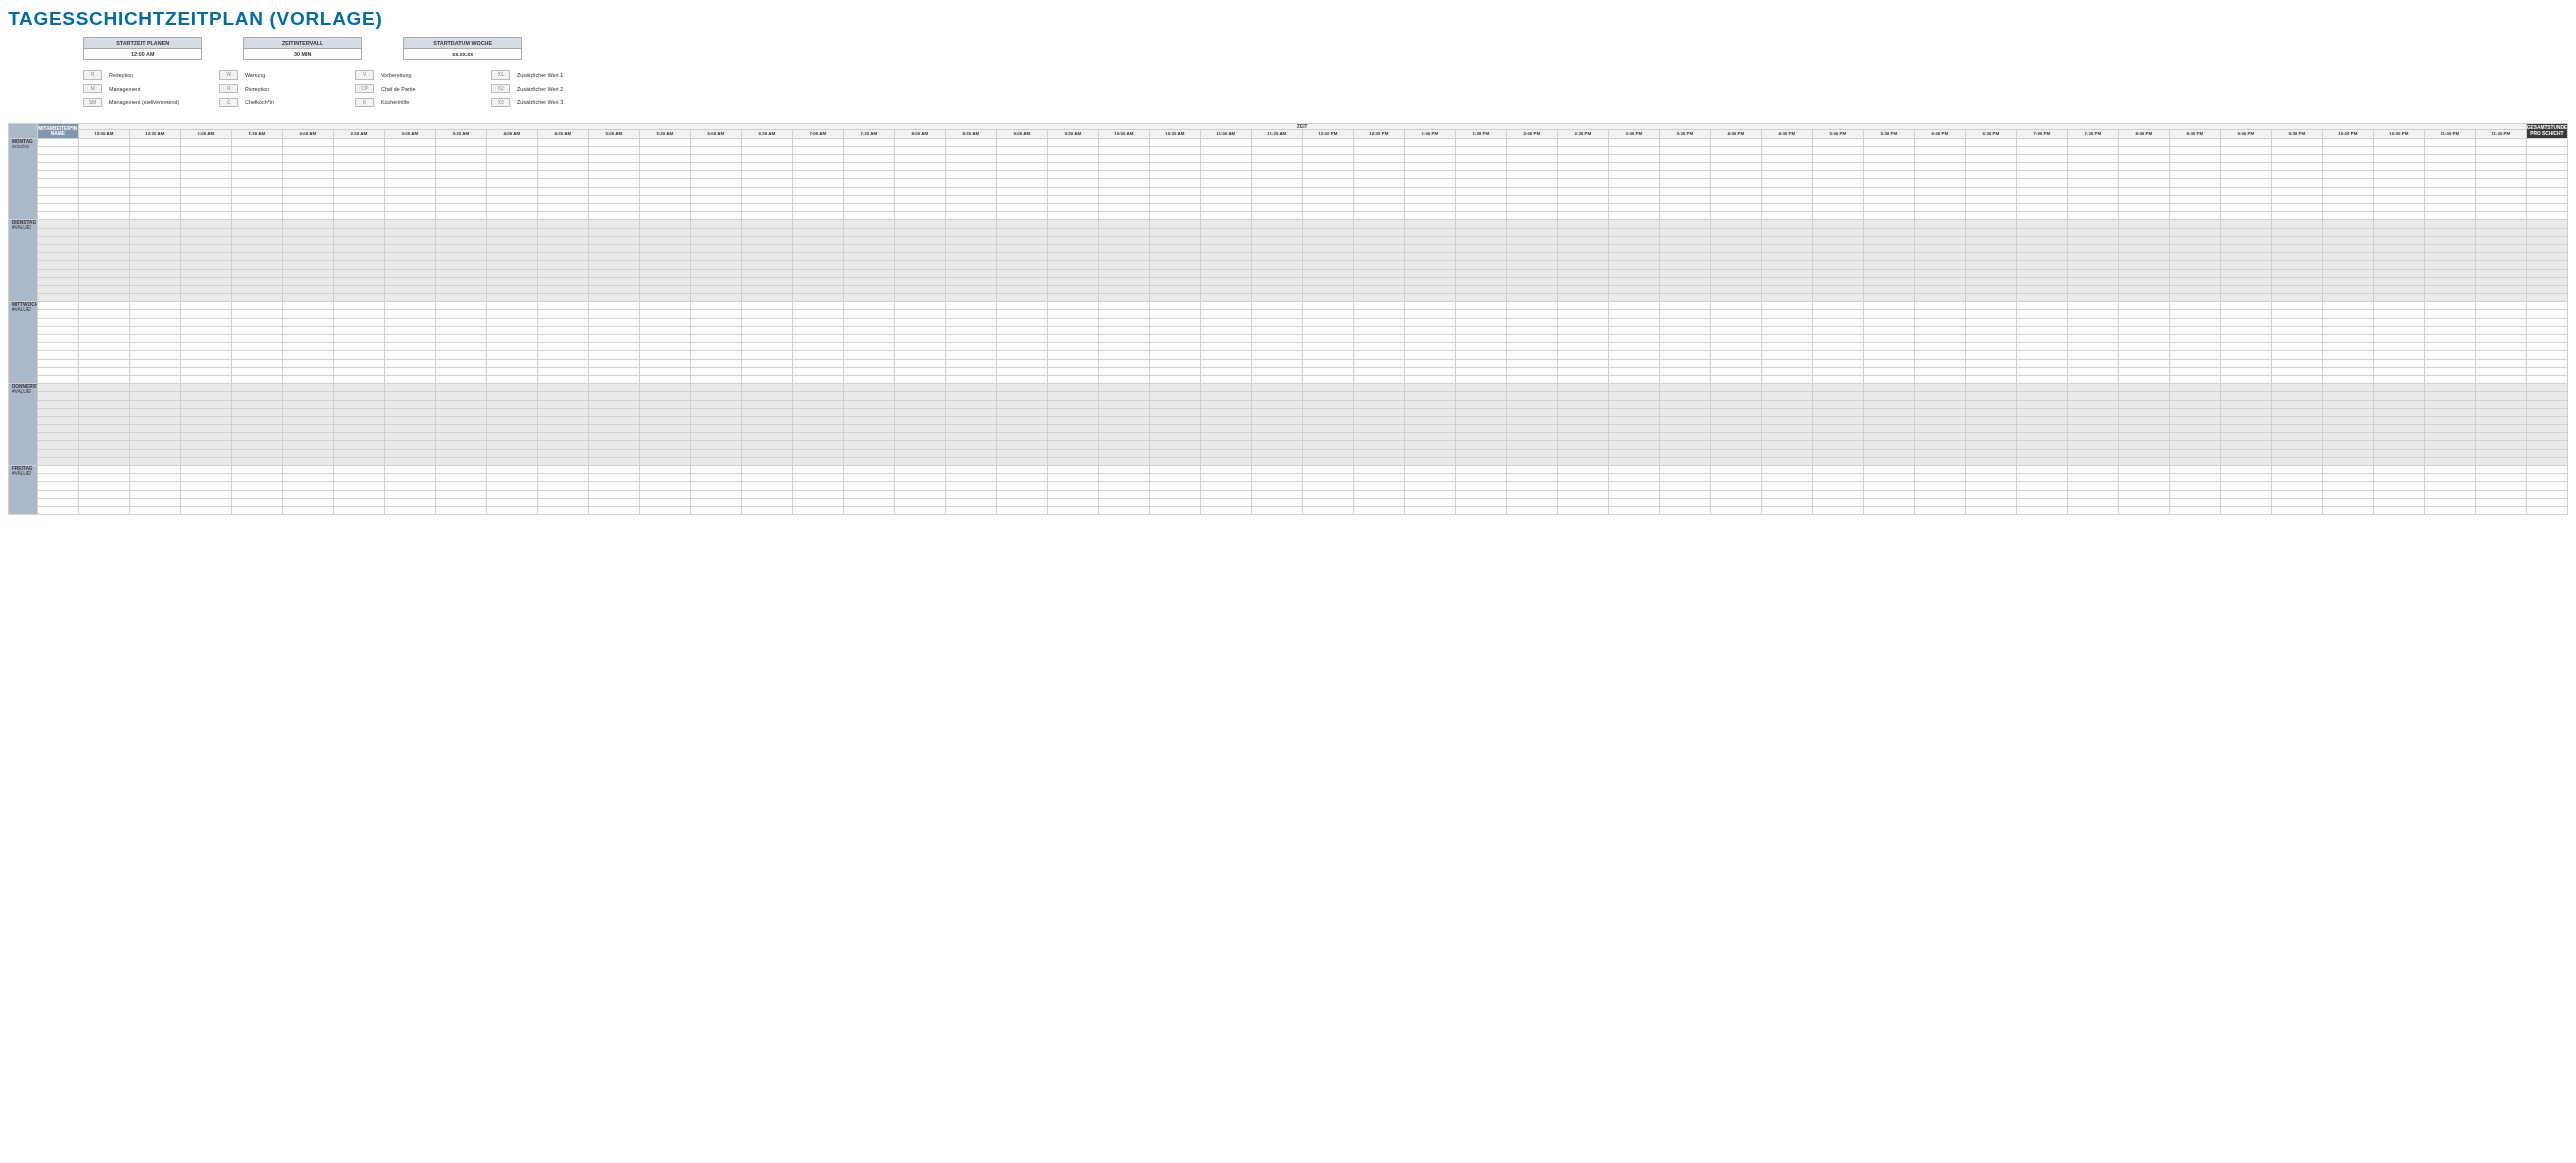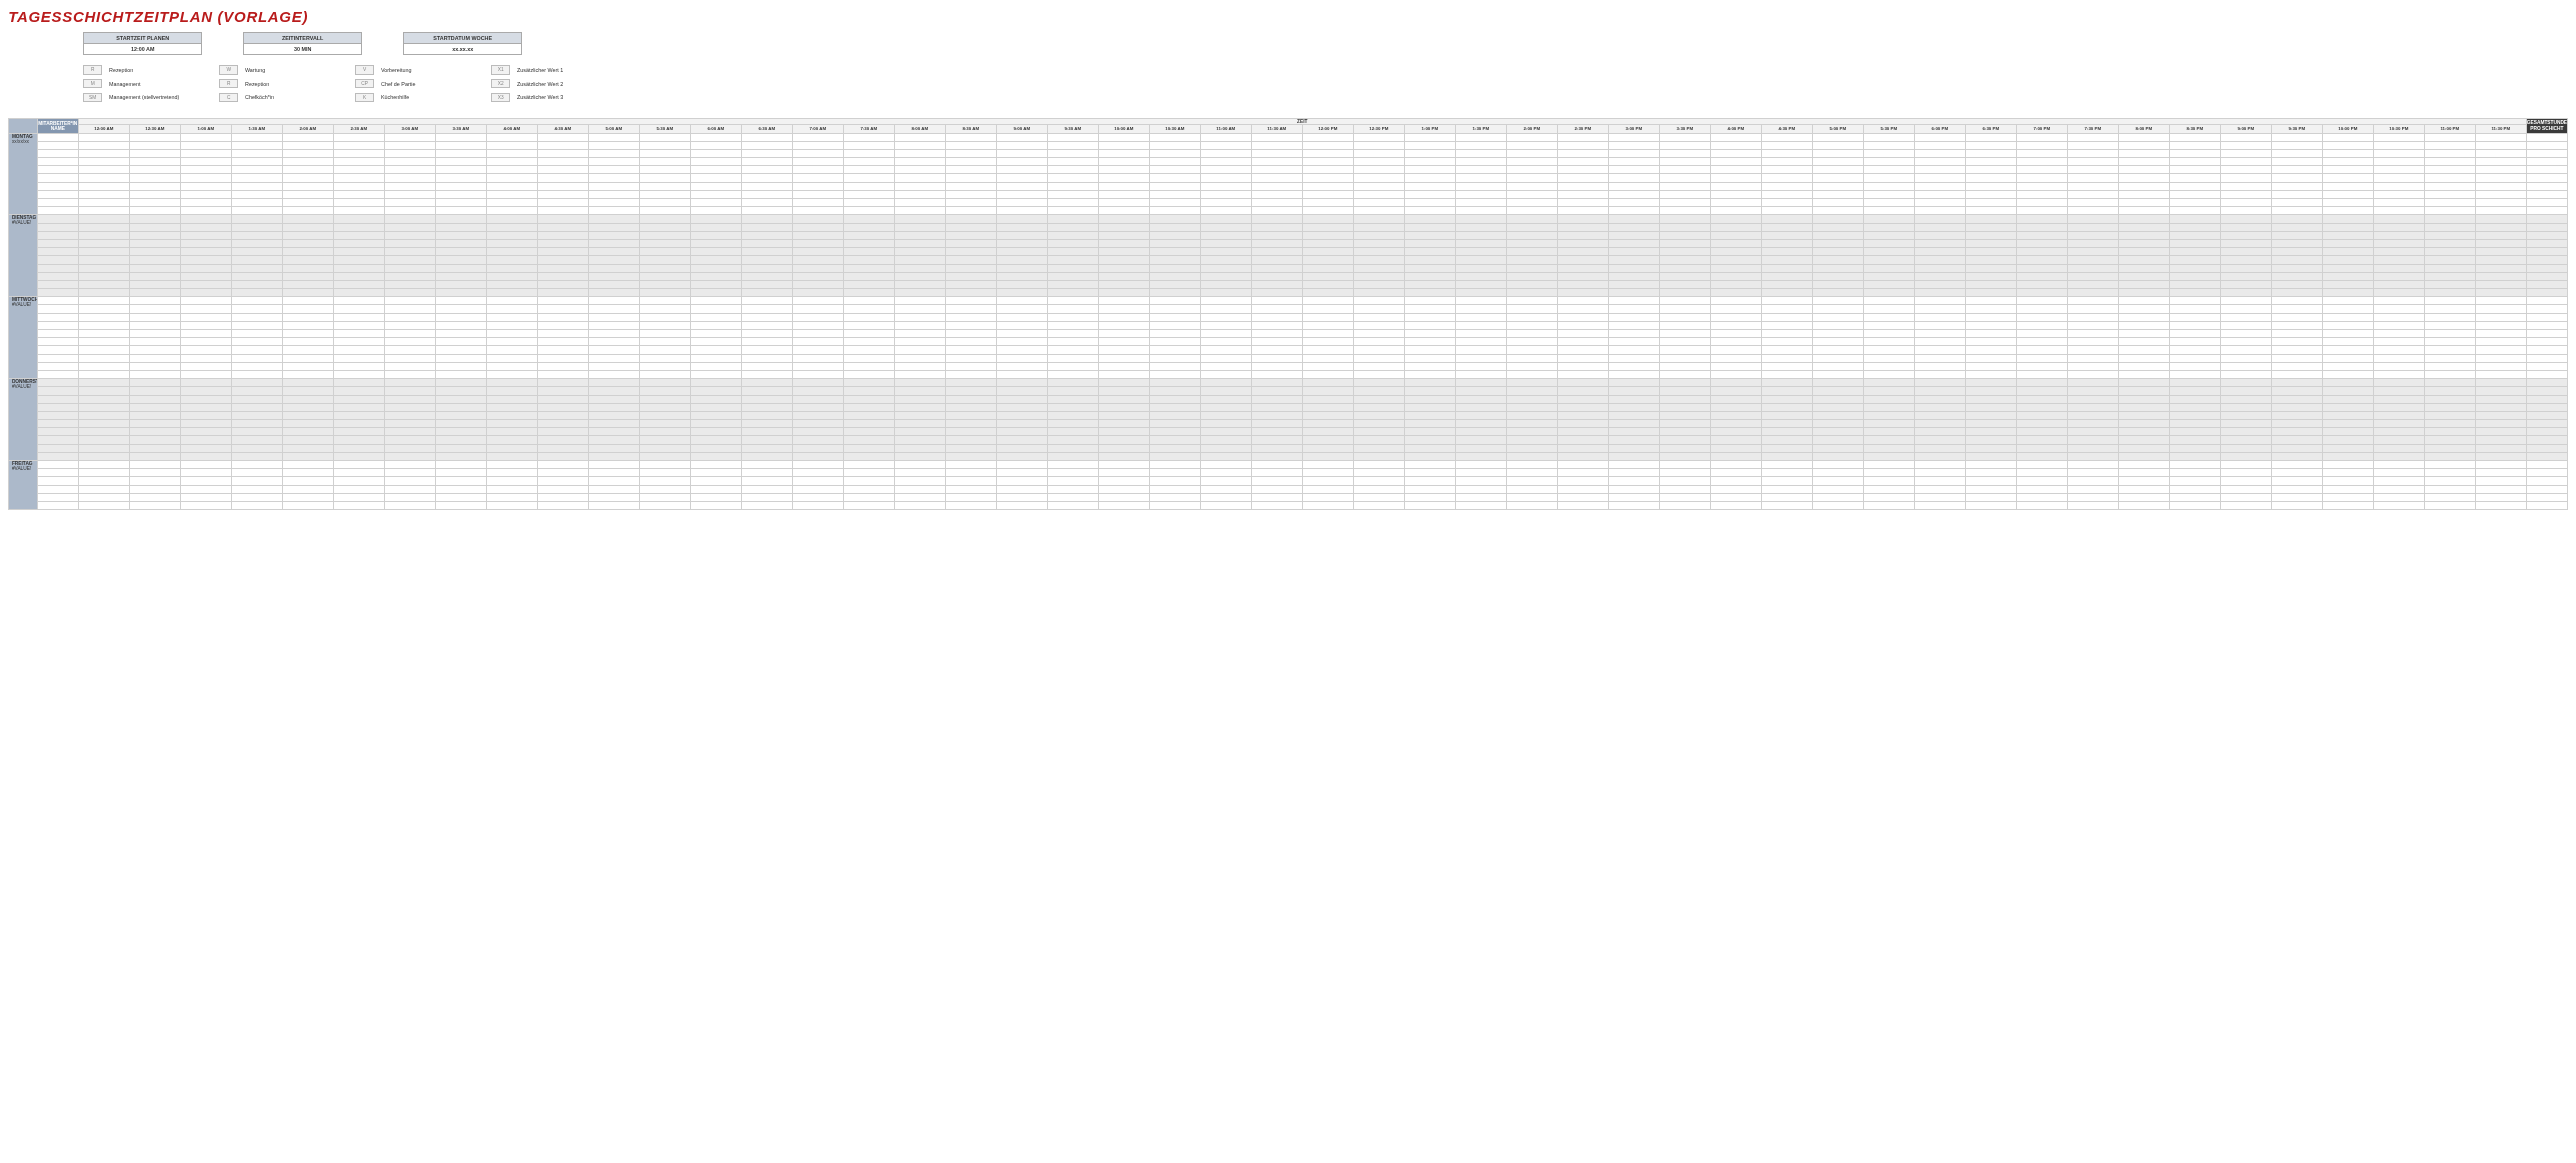--- a/index.html
+++ b/index.html
@@ -11,12 +11,11 @@
     padding: 8.2px;
   }
   .title {
-    font-size: 15px;
+    font-size: 19px;
     font-weight: 700;
-    color: #b91c1c;
+    color: #0369a1;
     letter-spacing: 0.7px;
     margin-bottom: 6.8px;
-    font-style: italic;
   }
   
   .settings { display: flex; gap: 41px; margin-left: 75px; margin-bottom: 9.5px; }

